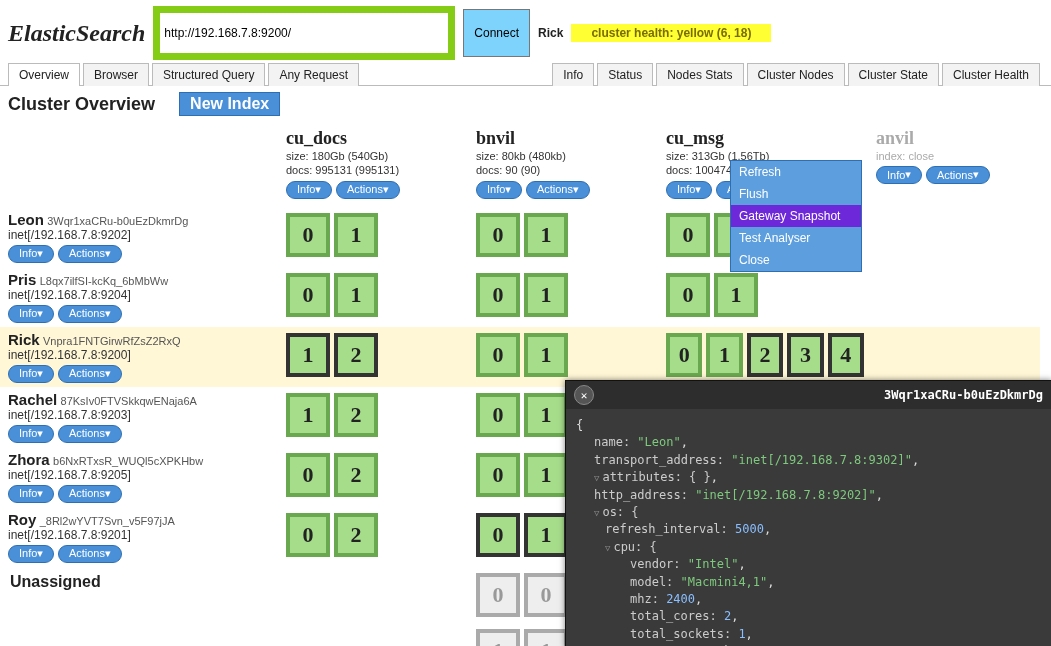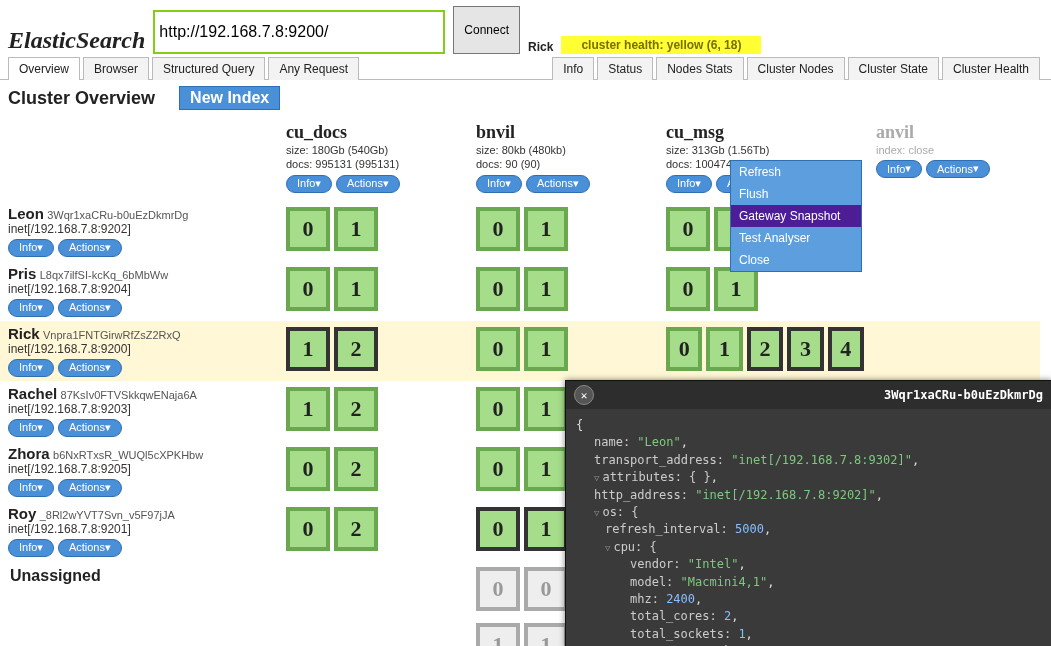--- a/index.html
+++ b/index.html
@@ -3,7 +3,7 @@
 <meta charset="utf-8">
 <style>
 html,body{margin:0;padding:0;font-family:Verdana,Arial,sans-serif;font-size:12px;color:#222;background:#fff;width:1051px;height:646px;overflow:hidden}
-.hdr{display:flex;align-items:flex-end;gap:8px;padding:6px 8px 2px}
+.hdr{display:flex;align-items:center;gap:8px;padding:6px 8px 2px}
 .title{font-family:Georgia,serif;font-size:24px;font-weight:bold;font-style:italic}
 .urlin{width:280px;border:2px solid #84cc16;height:20px;font-size:16px;padding:10px 4px}
 .connbtn{border:1px solid #777;background:#e5e5e5;padding:16px 10px;font-size:12px;cursor:pointer}

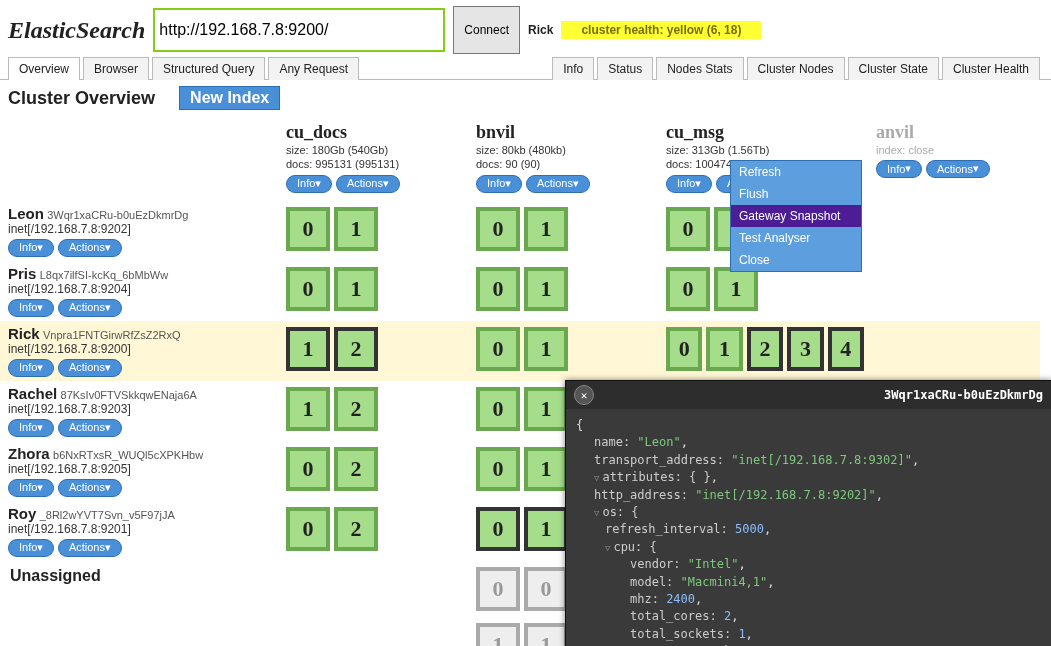--- a/index.html
+++ b/index.html
@@ -5,7 +5,7 @@
 html,body{margin:0;padding:0;font-family:Verdana,Arial,sans-serif;font-size:12px;color:#222;background:#fff;width:1051px;height:646px;overflow:hidden}
 .hdr{display:flex;align-items:center;gap:8px;padding:6px 8px 2px}
 .title{font-family:Georgia,serif;font-size:24px;font-weight:bold;font-style:italic}
-.urlin{width:280px;border:2px solid #84cc16;height:20px;font-size:16px;padding:10px 4px}
+.urlin{width:280px;border:7px solid #84cc16;height:20px;font-size:12px;padding:10px 4px}
 .connbtn{border:1px solid #777;background:#e5e5e5;padding:16px 10px;font-size:12px;cursor:pointer}
 .master{font-weight:bold}
 .health{background:#ffff33;padding:2px 20px;font-weight:bold;color:#7a6d00}

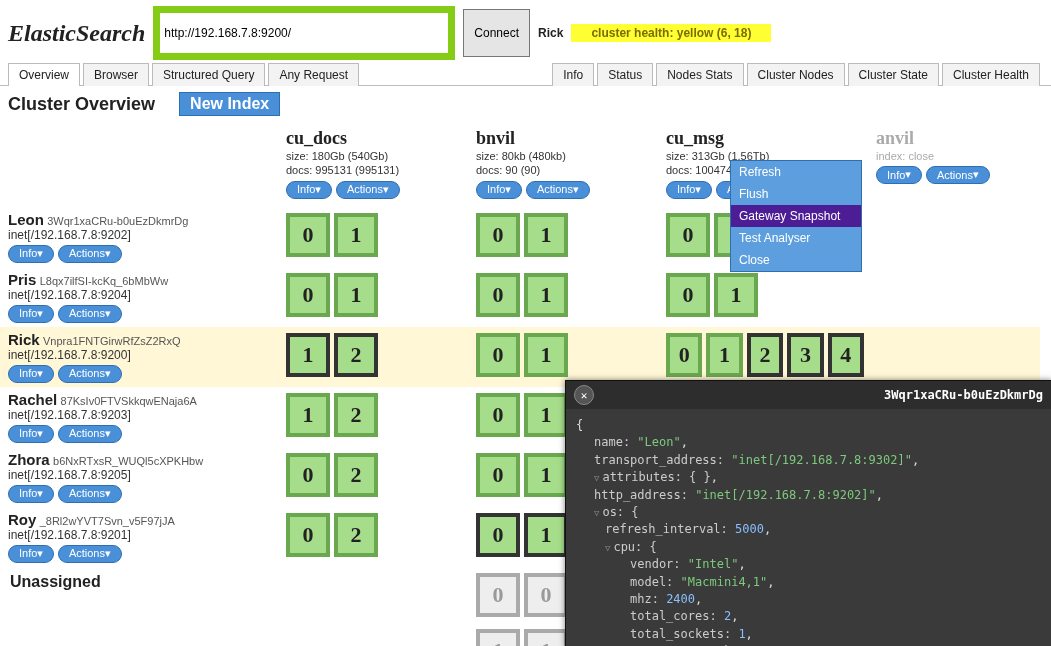--- a/index.html
+++ b/index.html
@@ -6,7 +6,7 @@
 .hdr{display:flex;align-items:center;gap:8px;padding:6px 8px 2px}
 .title{font-family:Georgia,serif;font-size:24px;font-weight:bold;font-style:italic}
 .urlin{width:280px;border:7px solid #84cc16;height:20px;font-size:12px;padding:10px 4px}
-.connbtn{border:1px solid #777;background:#e5e5e5;padding:16px 10px;font-size:12px;cursor:pointer}
+.connbtn{border:1px solid #777;background:#7dd3fc;padding:16px 10px;font-size:12px;cursor:pointer}
 .master{font-weight:bold}
 .health{background:#ffff33;padding:2px 20px;font-weight:bold;color:#7a6d00}
 .tabs{display:flex;padding:0 8px;border-bottom:1px solid #bbb}

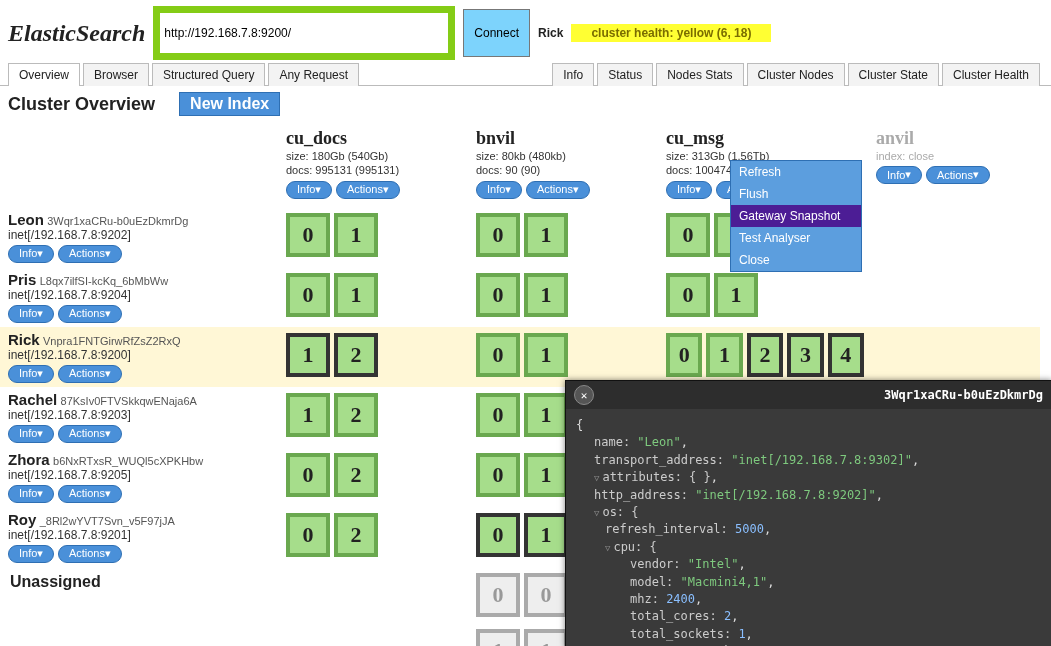--- a/index.html
+++ b/index.html
@@ -38,7 +38,7 @@
 
 .ddmenu{position:absolute;left:730px;top:160px;width:130px;background:#5c9ede;border:1px solid #2e6fb3;color:#fff;font-size:12px;z-index:20}
 .ddmenu .mi{padding:4px 8px;cursor:pointer}
-.ddmenu .mi.sel{background:#4c1d95}
+.ddmenu .mi.sel{background:#6d28d9}
 
 .popup{position:absolute;left:565px;top:380px;width:485px;height:266px;background:#3a3a3a;border:1px solid #111;box-shadow:0 0 6px rgba(0,0,0,.5);z-index:30;color:#ddd;font-family:Consolas,monospace;font-size:12px}
 .pophdr{background:#2d2d2d;display:flex;align-items:center;padding:4px 8px;color:#fff;font-weight:bold}

